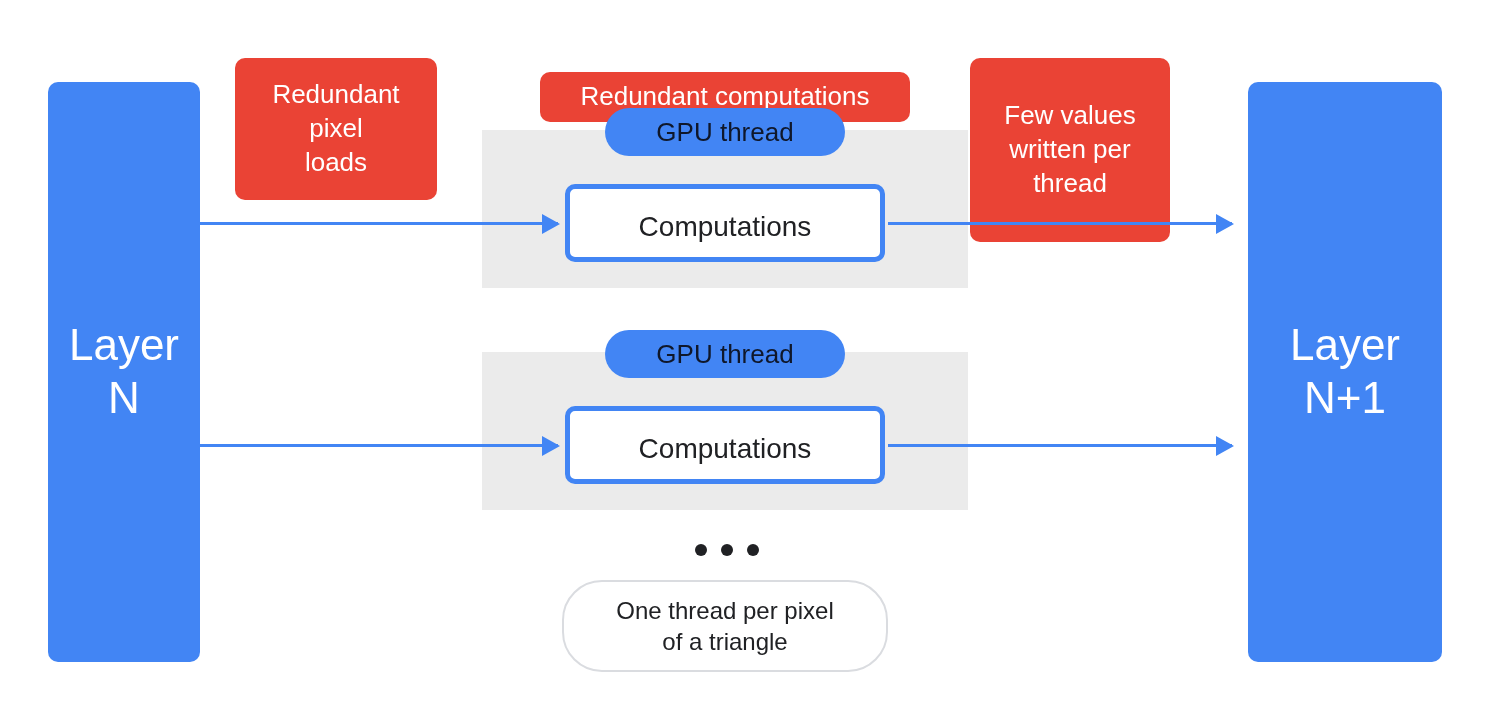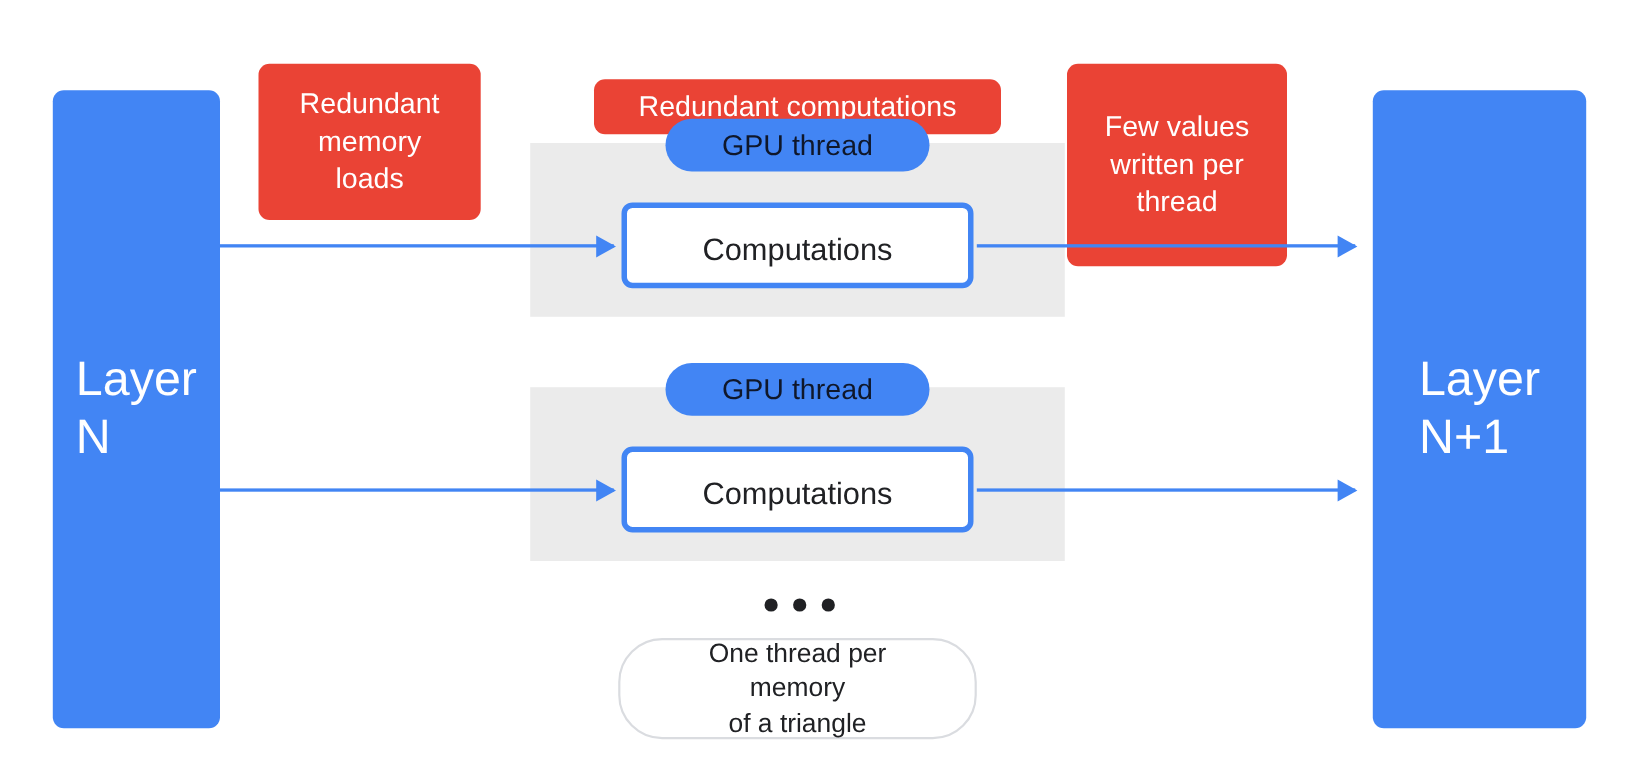--- a/index.html
+++ b/index.html
@@ -122,7 +122,7 @@
 
 <div class="red-pill" style="left:235px; top:58px; width:202px; height:142px;">
   <span style="white-space:pre-line;">Redundant
-memory
+pixel
 loads</span>
 </div>
 

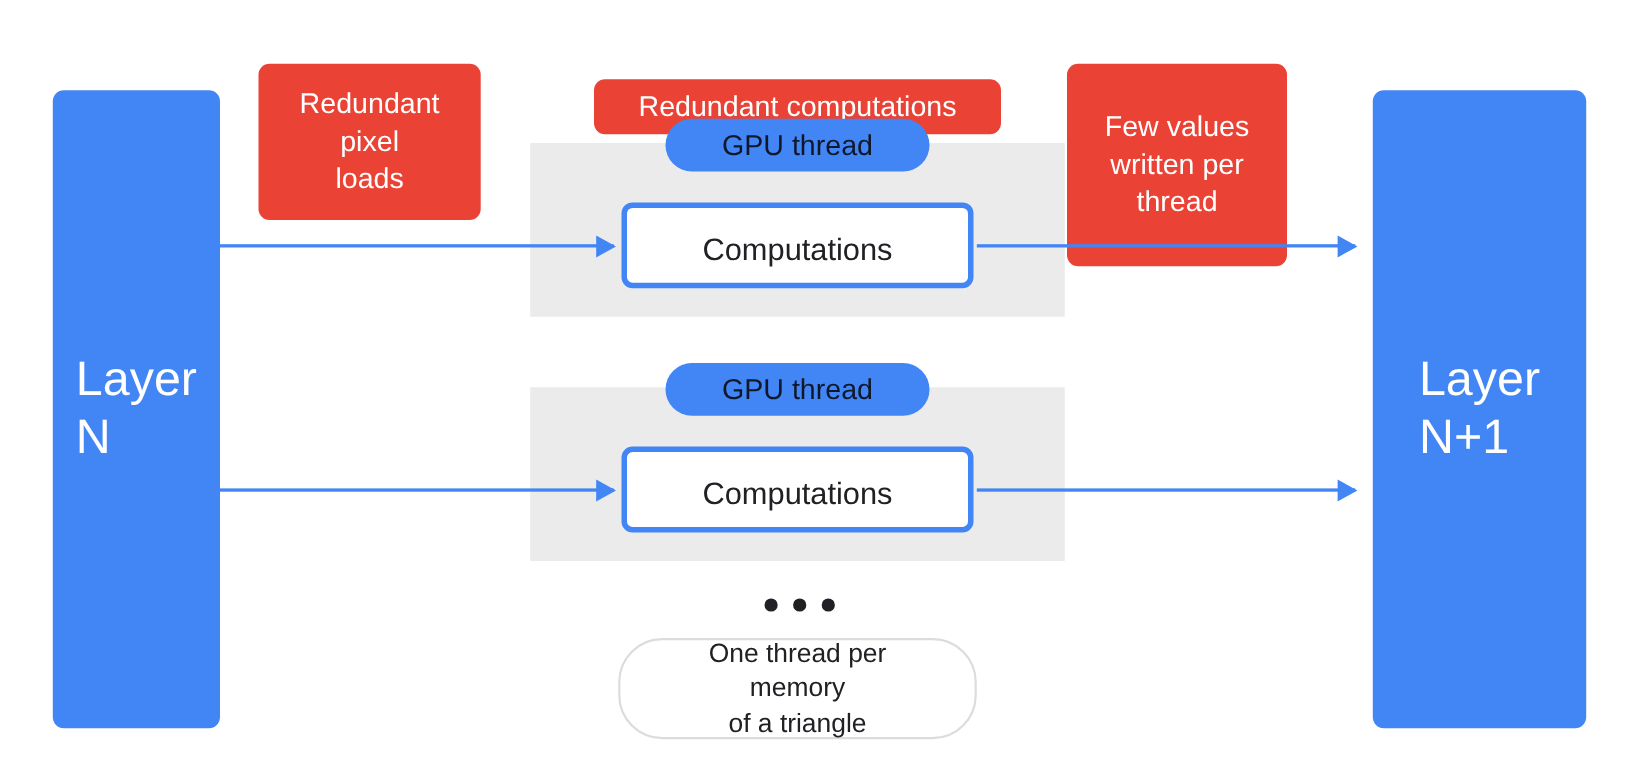--- a/index.html
+++ b/index.html
@@ -18,6 +18,7 @@
     display: flex;
     align-items: center;
     justify-content: center;
+    text-align: center;
     font-size: 44px;
     line-height: 1.2;
     padding: 12px;

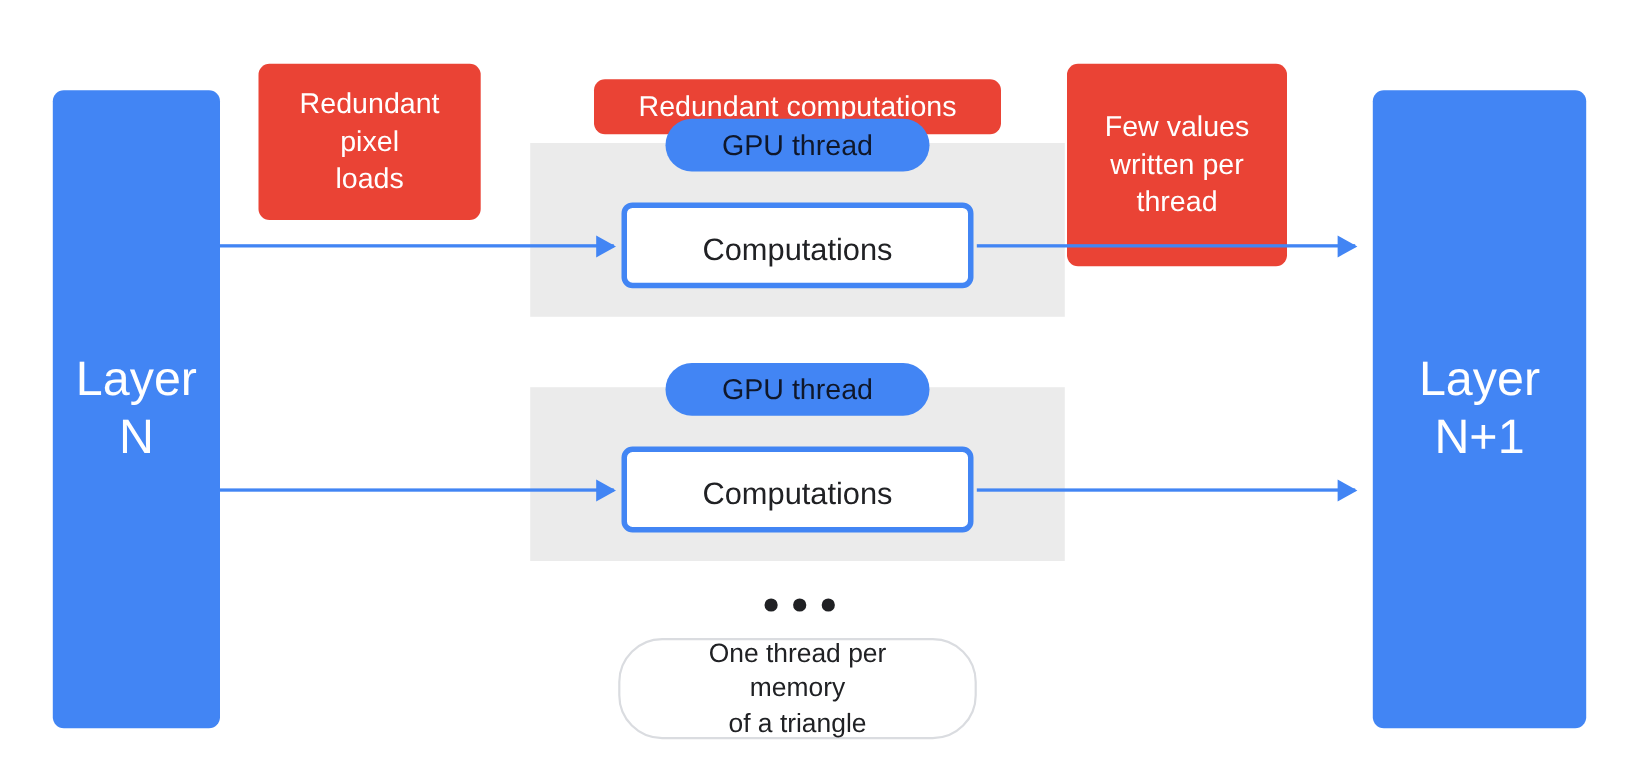--- a/index.html
+++ b/index.html
@@ -170,7 +170,7 @@
 </div>
 
 <div class="white-pill" style="left:562px; top:580px; width:326px; height:92px;">
-  <span style="white-space:pre-line;">One thread per memory
+  <span style="white-space:pre-line;">One thread per pixel
 of a triangle</span>
 </div>
 

